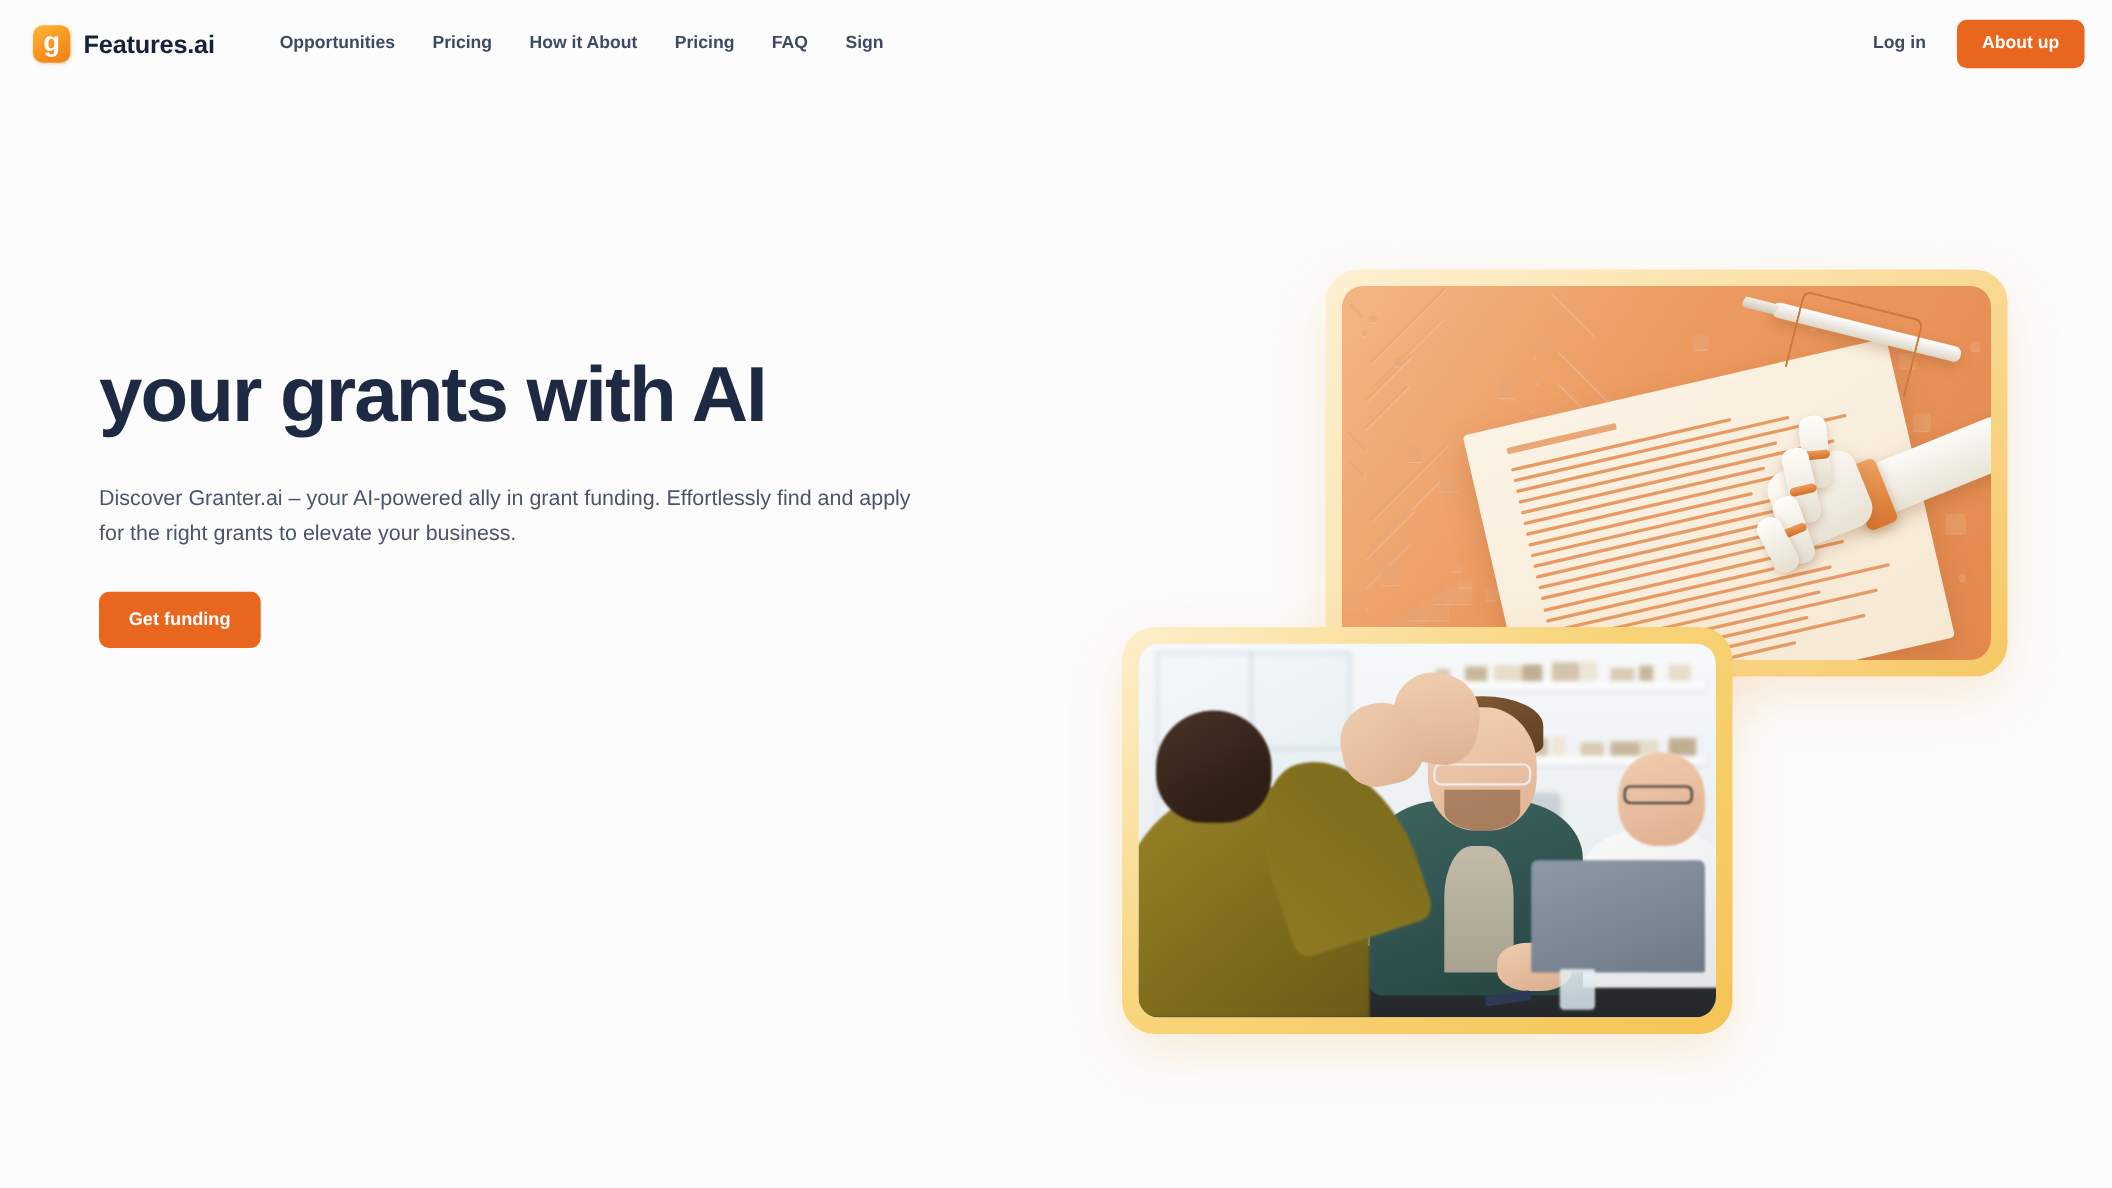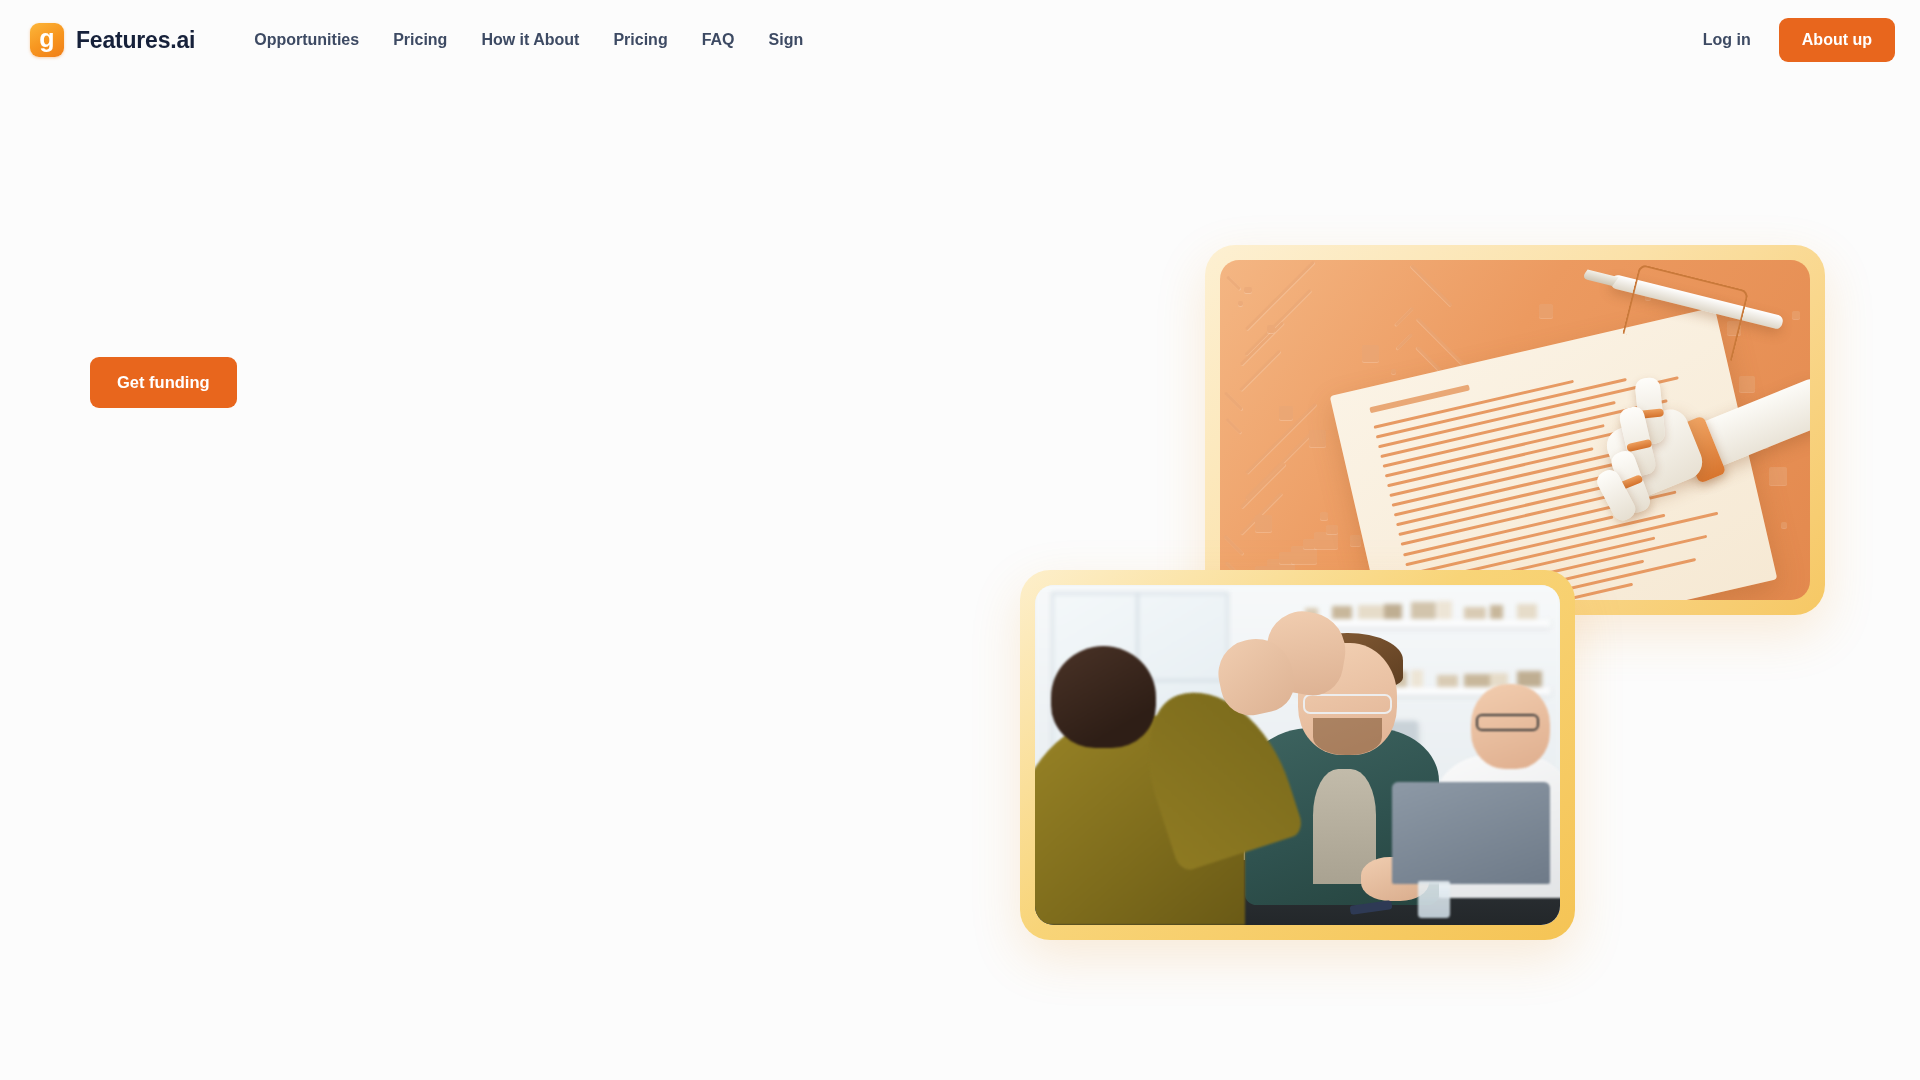--- a/index.html
+++ b/index.html
@@ -376,6 +376,7 @@
 <section class="hero-copy">
 
   <h1 class="hero-title">
+    <span class="rest">your grants with AI</span>
   </h1>
 
 

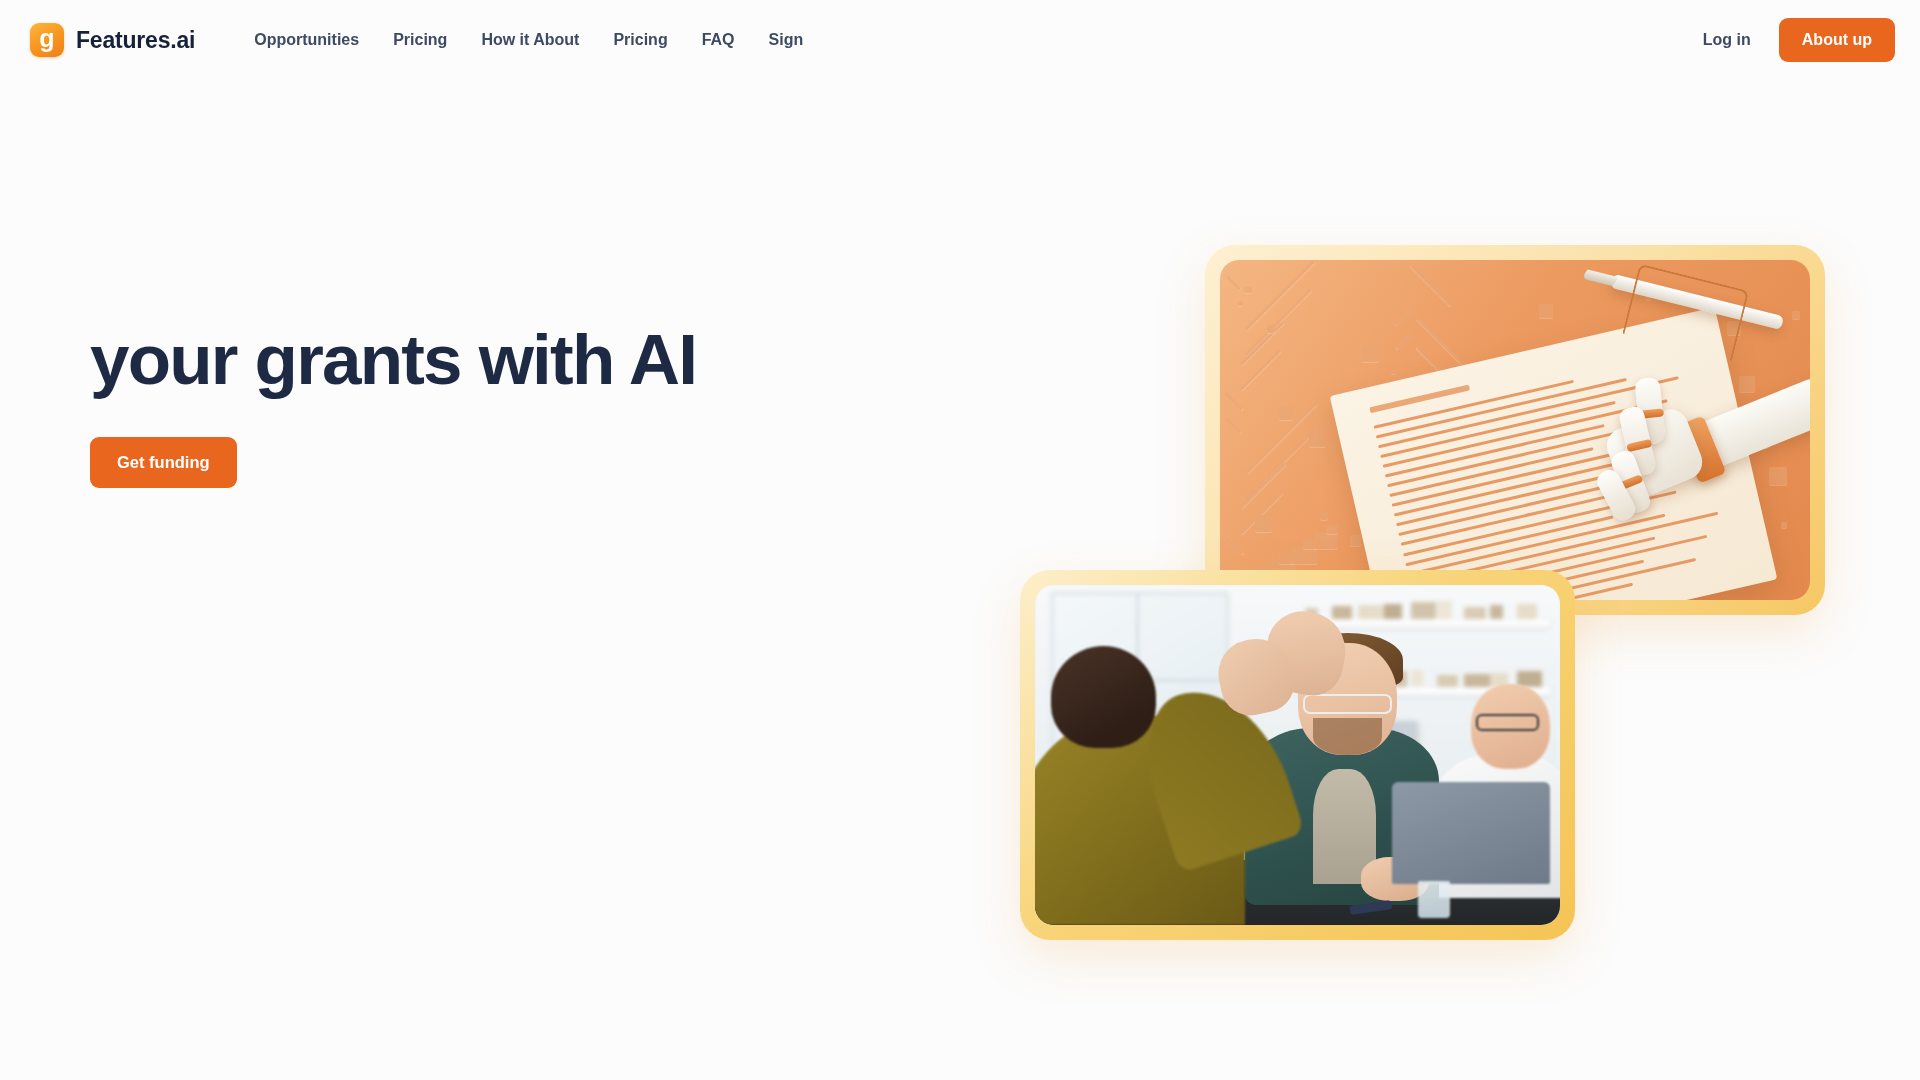--- a/index.html
+++ b/index.html
@@ -379,6 +379,7 @@
     <span class="rest">your grants with AI</span>
   </h1>
 
+  <p class="hero-sub">Discover Granter.ai – your AI-powered ally in grant funding. Effortlessly find and apply for the right grants to elevate your business.</p>
 
   <button class="get-started-btn">Get funding</button>
 

